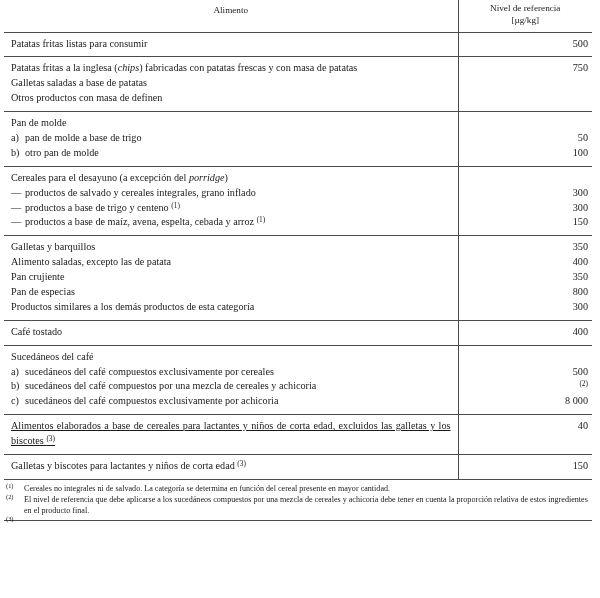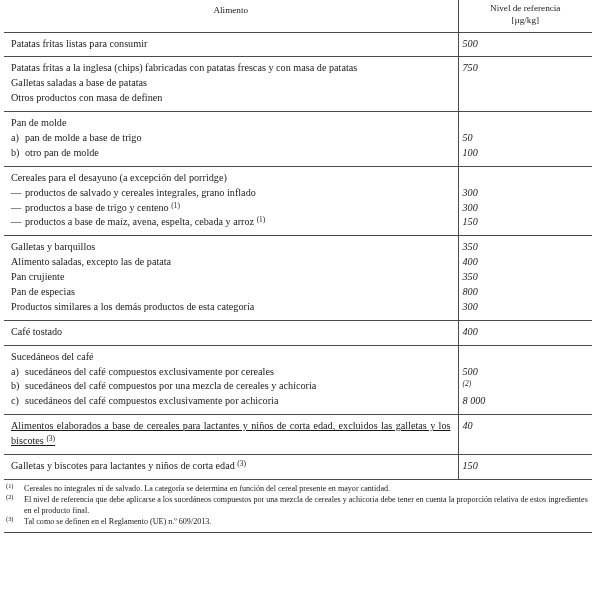--- a/index.html
+++ b/index.html
@@ -64,10 +64,9 @@
   }
   tbody td.level {
     border-left: 1.4px solid #4a4a4a;
-    text-align: left;
+    text-align: right;
     padding-left: 4px;
     padding-right: 4px;
-    font-style: italic;
   }
 
   .ln { display: block; white-space: nowrap; }

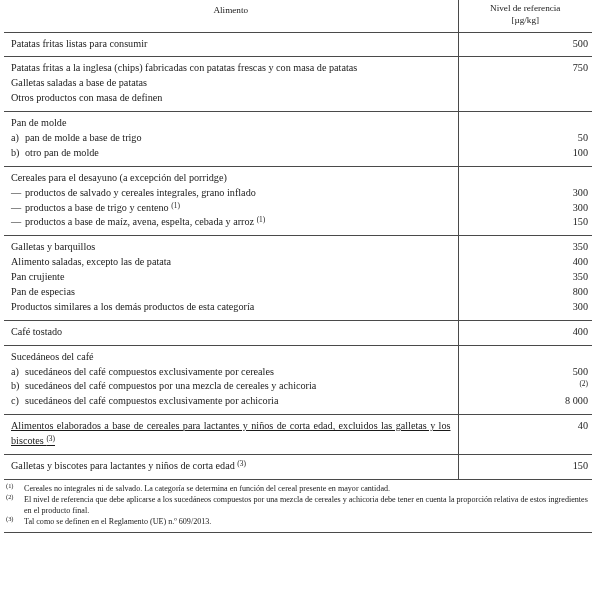--- a/index.html
+++ b/index.html
@@ -73,7 +73,7 @@
   .ln.just { text-align: justify; text-align-last: left; white-space: normal; text-decoration: underline; }
   .ln.blank { visibility: hidden; }
 
-  .it { }
+  .it { font-style: italic; }
 
   .lbl {
     display: inline-block;

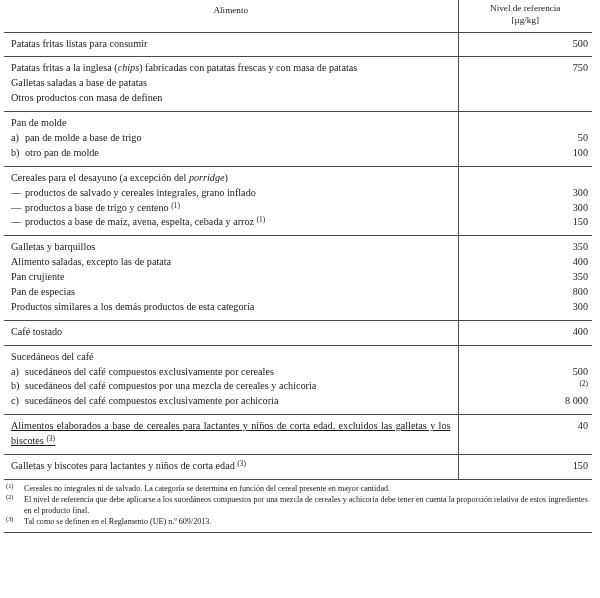--- a/index.html
+++ b/index.html
@@ -244,7 +244,7 @@
   <div class="footnotes" id="footnotes">
       <div class="fnote"><span class="marker"><sup>(1)</sup></span><span>Cereales no integrales ni de salvado. La categoría se determina en función del cereal presente en mayor cantidad.</span></div>
       <div class="fnote"><span class="marker"><sup>(2)</sup></span><span>El nivel de referencia que debe aplicarse a los sucedáneos compuestos por una mezcla de cereales y achicoria debe tener en cuenta la proporción relativa de estos ingredientes en el producto final.</span></div>
-      <div class="fnote"><span class="marker"><sup>(3)</sup></span><span>Tal como se definen en el Reglamento (UE) n.º 609/2013.</span></div>
+      <div class="fnote"><span class="marker"><sup>(3)</sup></span></div>
     </div>
 
 </div>

